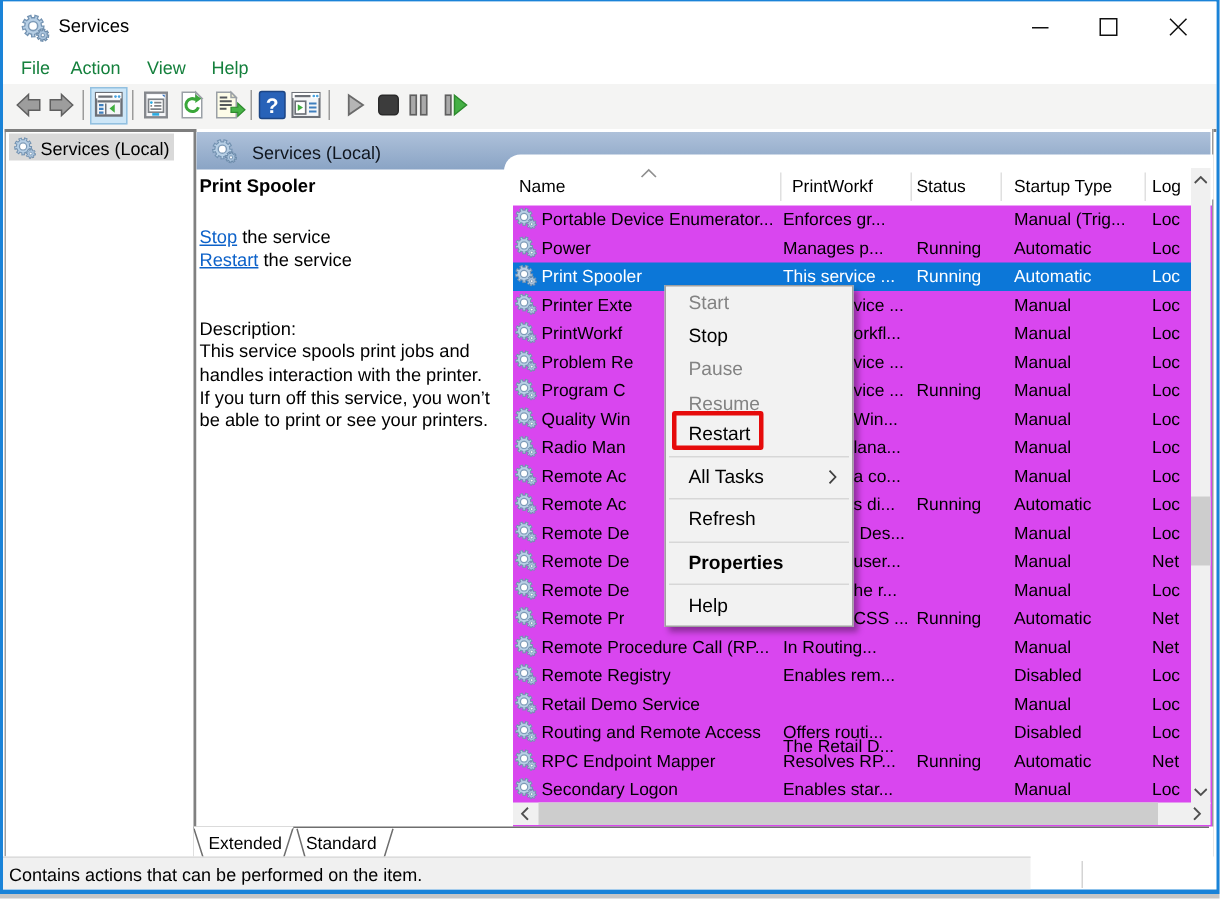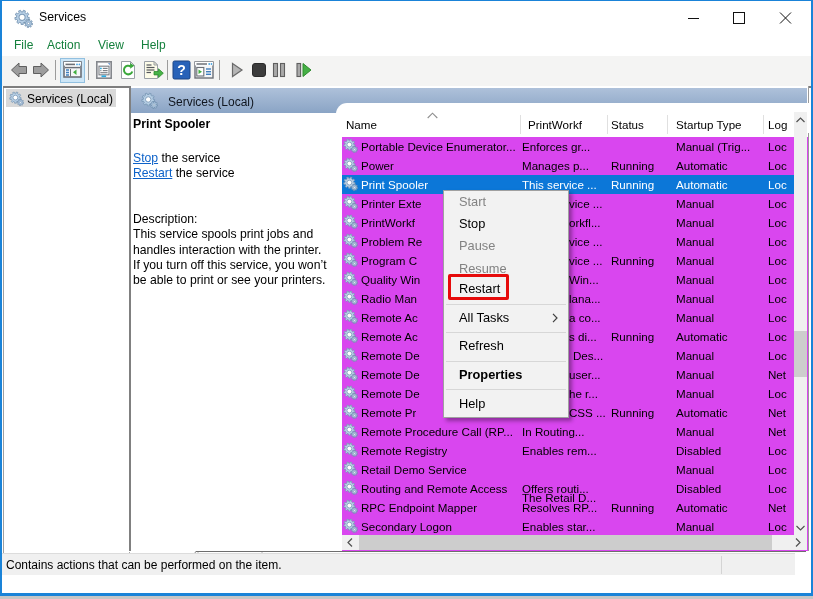--- a/index.html
+++ b/index.html
@@ -44,7 +44,7 @@
   
   #tabs{position:absolute;left:127px;top:550px;width:680px;height:21px;background:#fff;}
   
-  #status{position:absolute;left:0px;top:552px;width:793px;height:21px;background:#f0f0f0;border-top:1px solid #dcdcdc;}
+  #status{position:absolute;left:0px;top:570px;width:685px;height:21px;background:#f0f0f0;border-top:1px solid #dcdcdc;}
 </style>
 </head>
 <body>

